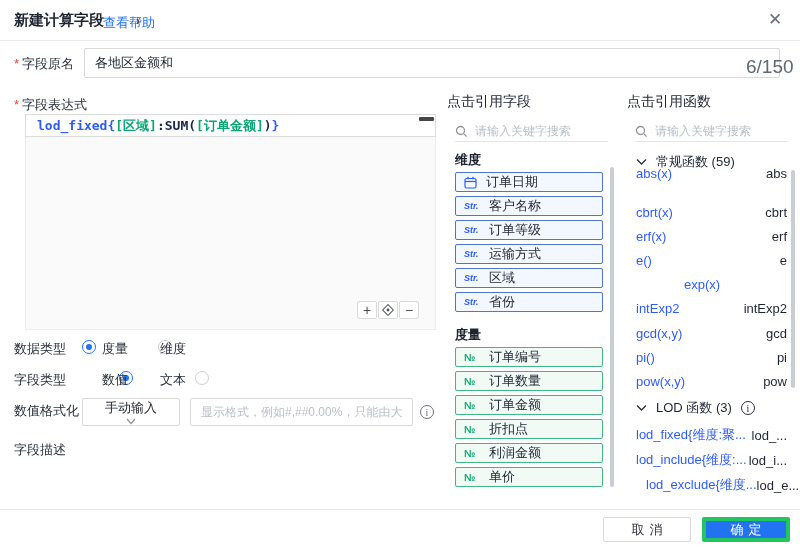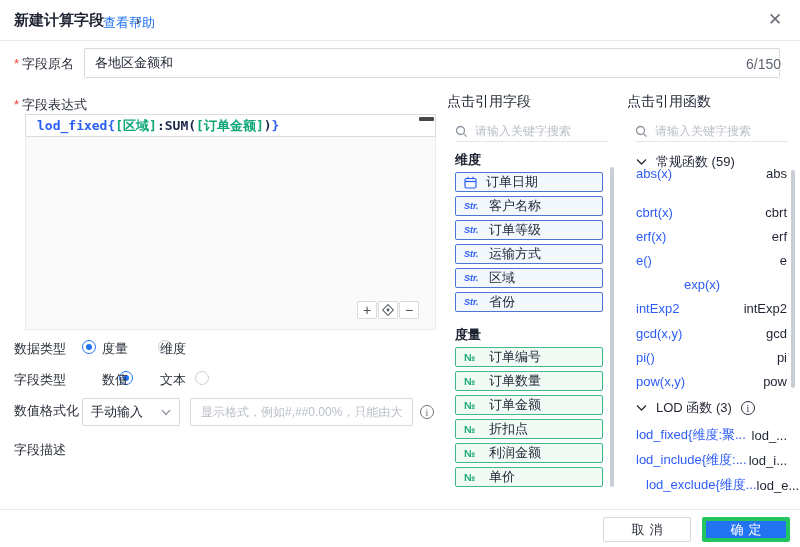--- a/index.html
+++ b/index.html
@@ -21,7 +21,7 @@
   .tinput { border:1px solid #d9d9d9; border-radius:2px; background:#fff; font-size:13px;
             color:#1f2433; font-family:inherit; outline:none; padding:0 10px; }
   .tinput::placeholder, .ta::placeholder, .search-in::placeholder { color:#b9bec8; }
-  .counter { font-size:14px; color:#5f6672; }
+  .counter { font-size:19px; color:#5f6672; }
 
   
   .editor { background:#fafafa; border:1px solid #ececec; }

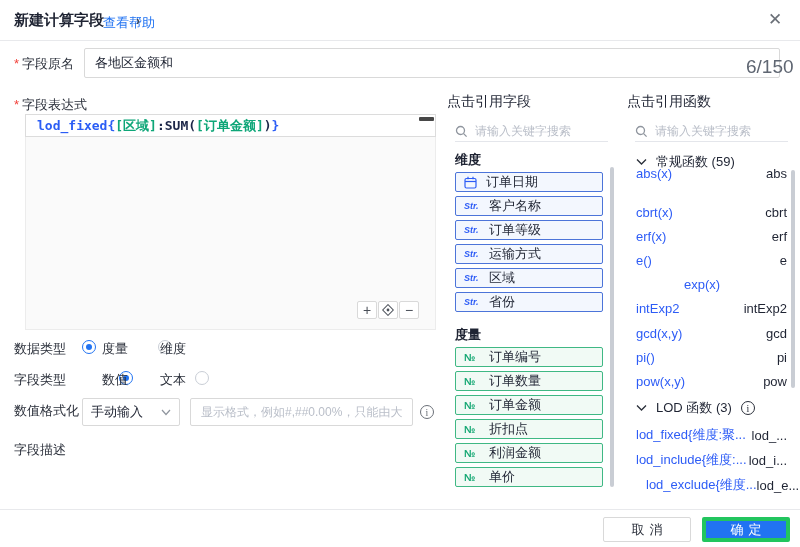--- a/index.html
+++ b/index.html
@@ -137,7 +137,7 @@
 
   
   <span class="abs lbl" style="left:14px; top:402px;">数值格式化</span>
-  <div class="abs select-box" style="left:82px; top:398px; width:98px; height:28px;">
+  <div class="abs select-box" style="left:82px; top:398px; width:98px; height:28px;flex-direction:column;">
     <span>手动输入</span>
     <svg width="10" height="7" viewBox="0 0 10 7">
       <polyline points="1,1 5,5.5 9,1" fill="none" stroke="#8f959e" stroke-width="1.2"></polyline>

